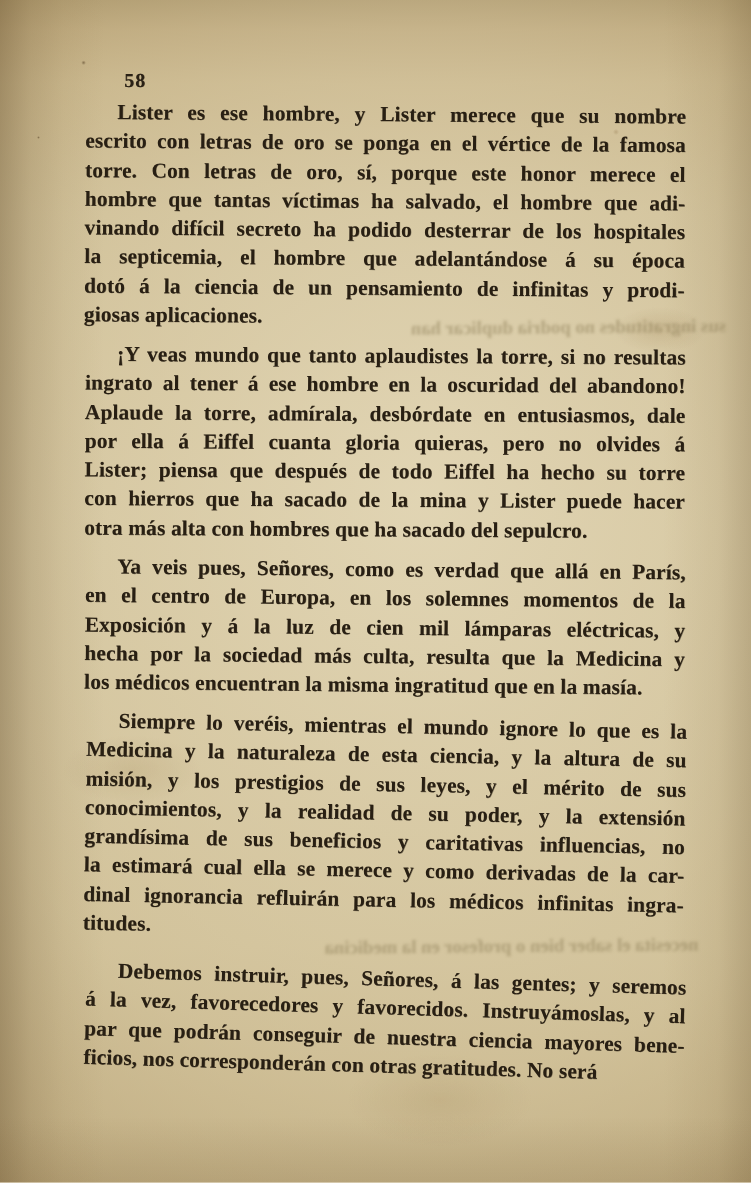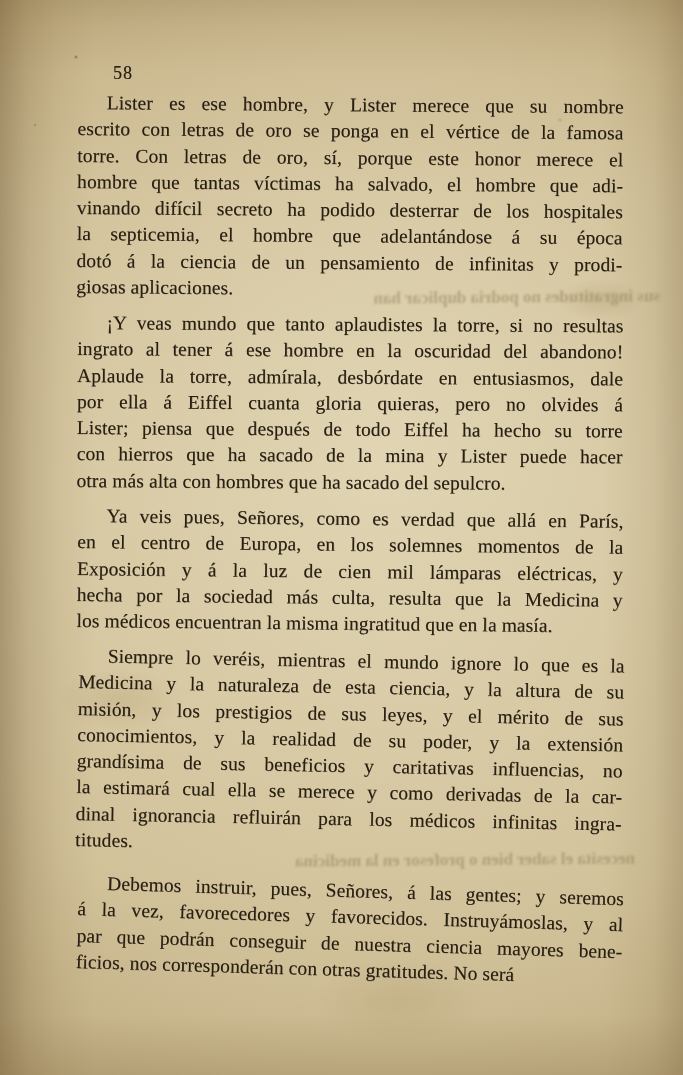--- a/index.html
+++ b/index.html
@@ -47,7 +47,7 @@
 
   .page-number {
     position: absolute; left: 113px; top: 63px;
-    font-size: 18px; font-weight: 400;
+    font-size: 18px; font-weight: 700;
     color: #2a2115;
     letter-spacing: 1px;
     text-shadow: 0.3px 0.3px 0.6px rgba(42,33,21,0.55);

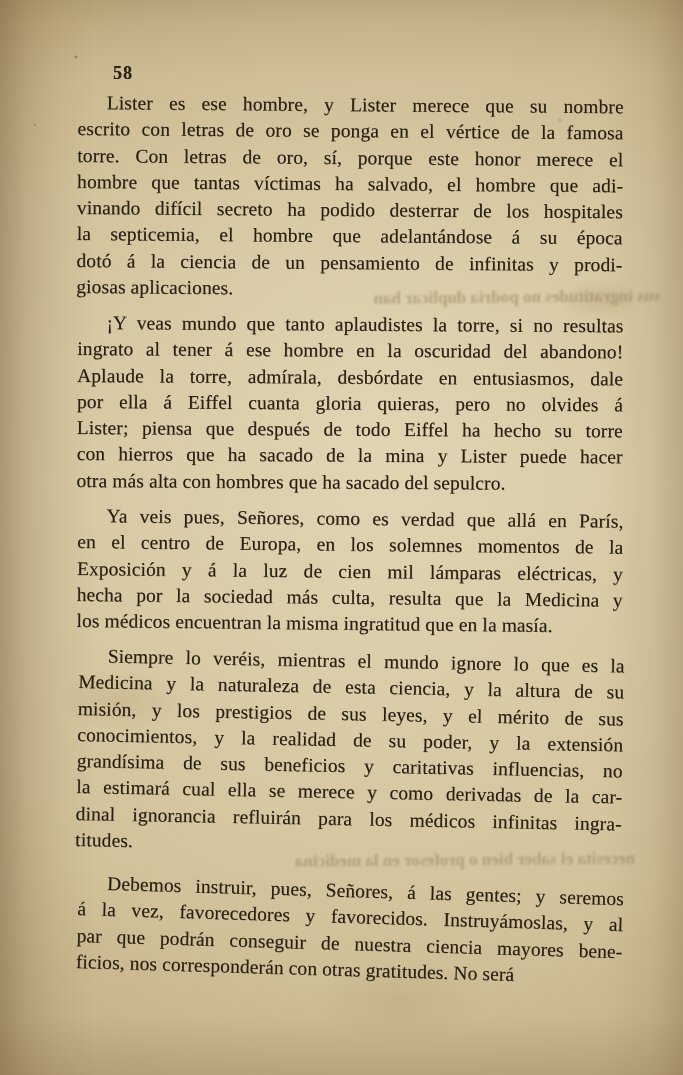--- a/index.html
+++ b/index.html
@@ -59,7 +59,7 @@
     width: 546px;
     color: #281f13;
     font-size: 19.4px;
-    font-weight: 400;
+    font-weight: 700;
     line-height: 26.3px;
     letter-spacing: 0.15px;
     text-shadow: 0.3px 0.3px 0.6px rgba(42,33,21,0.5);

